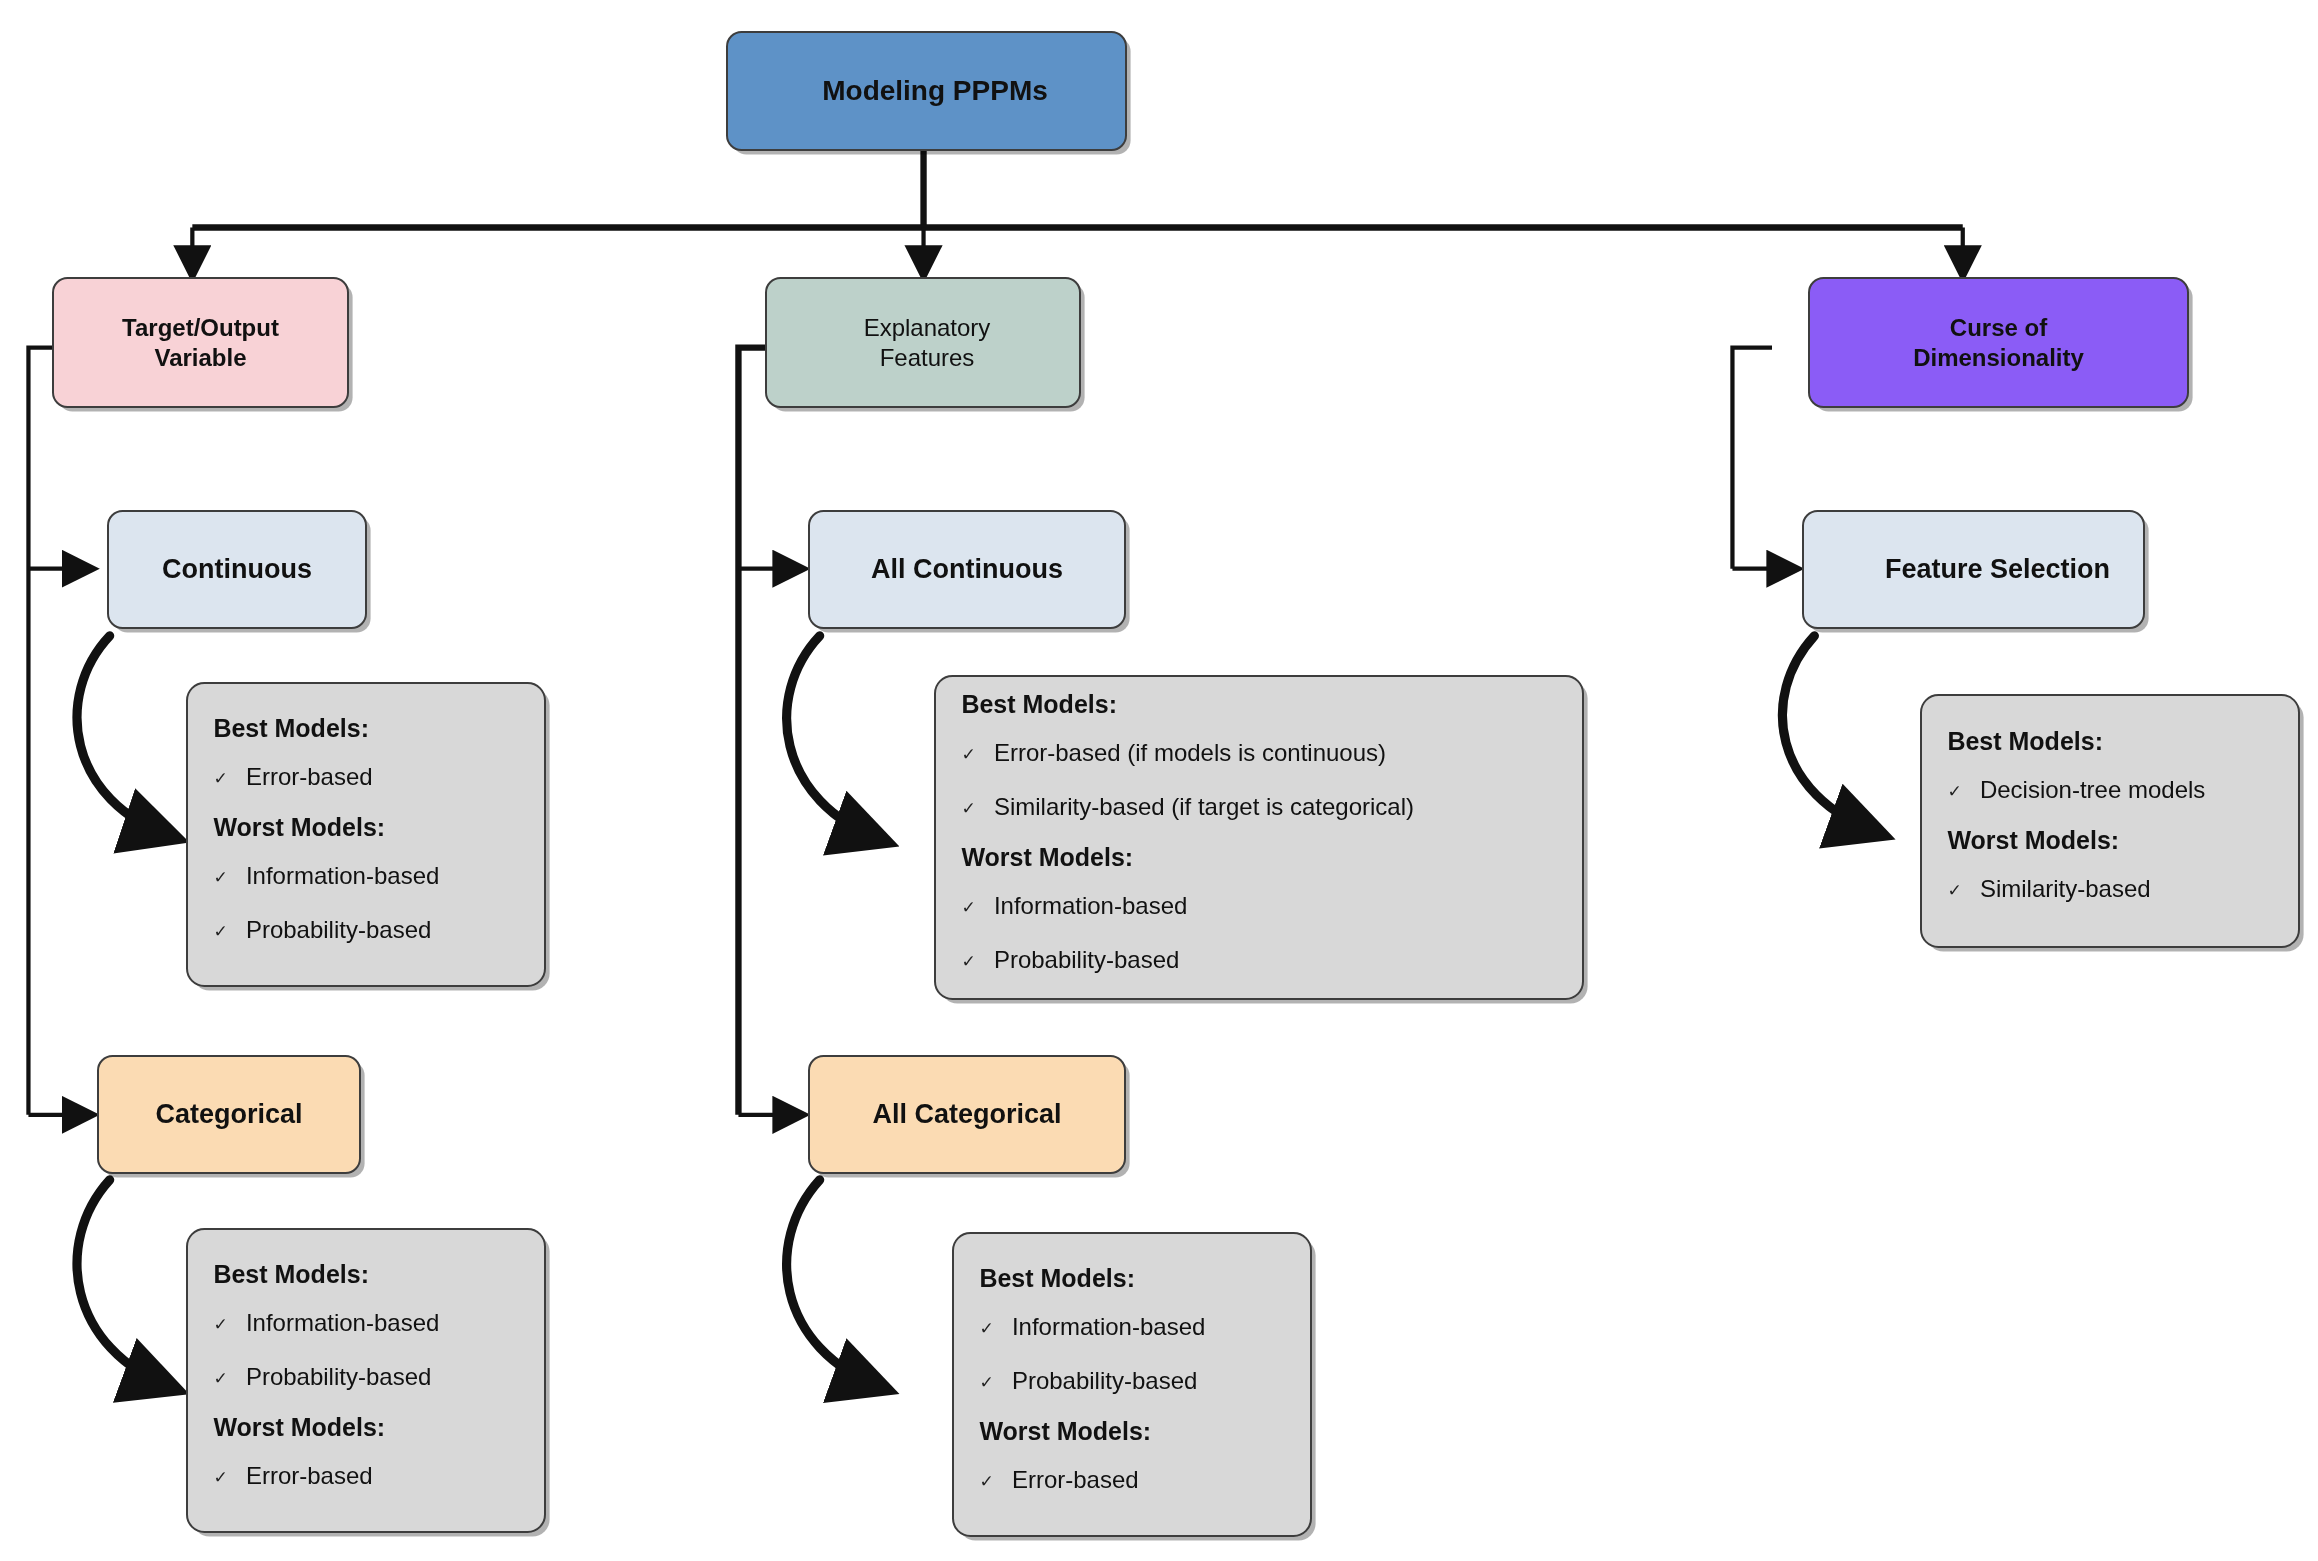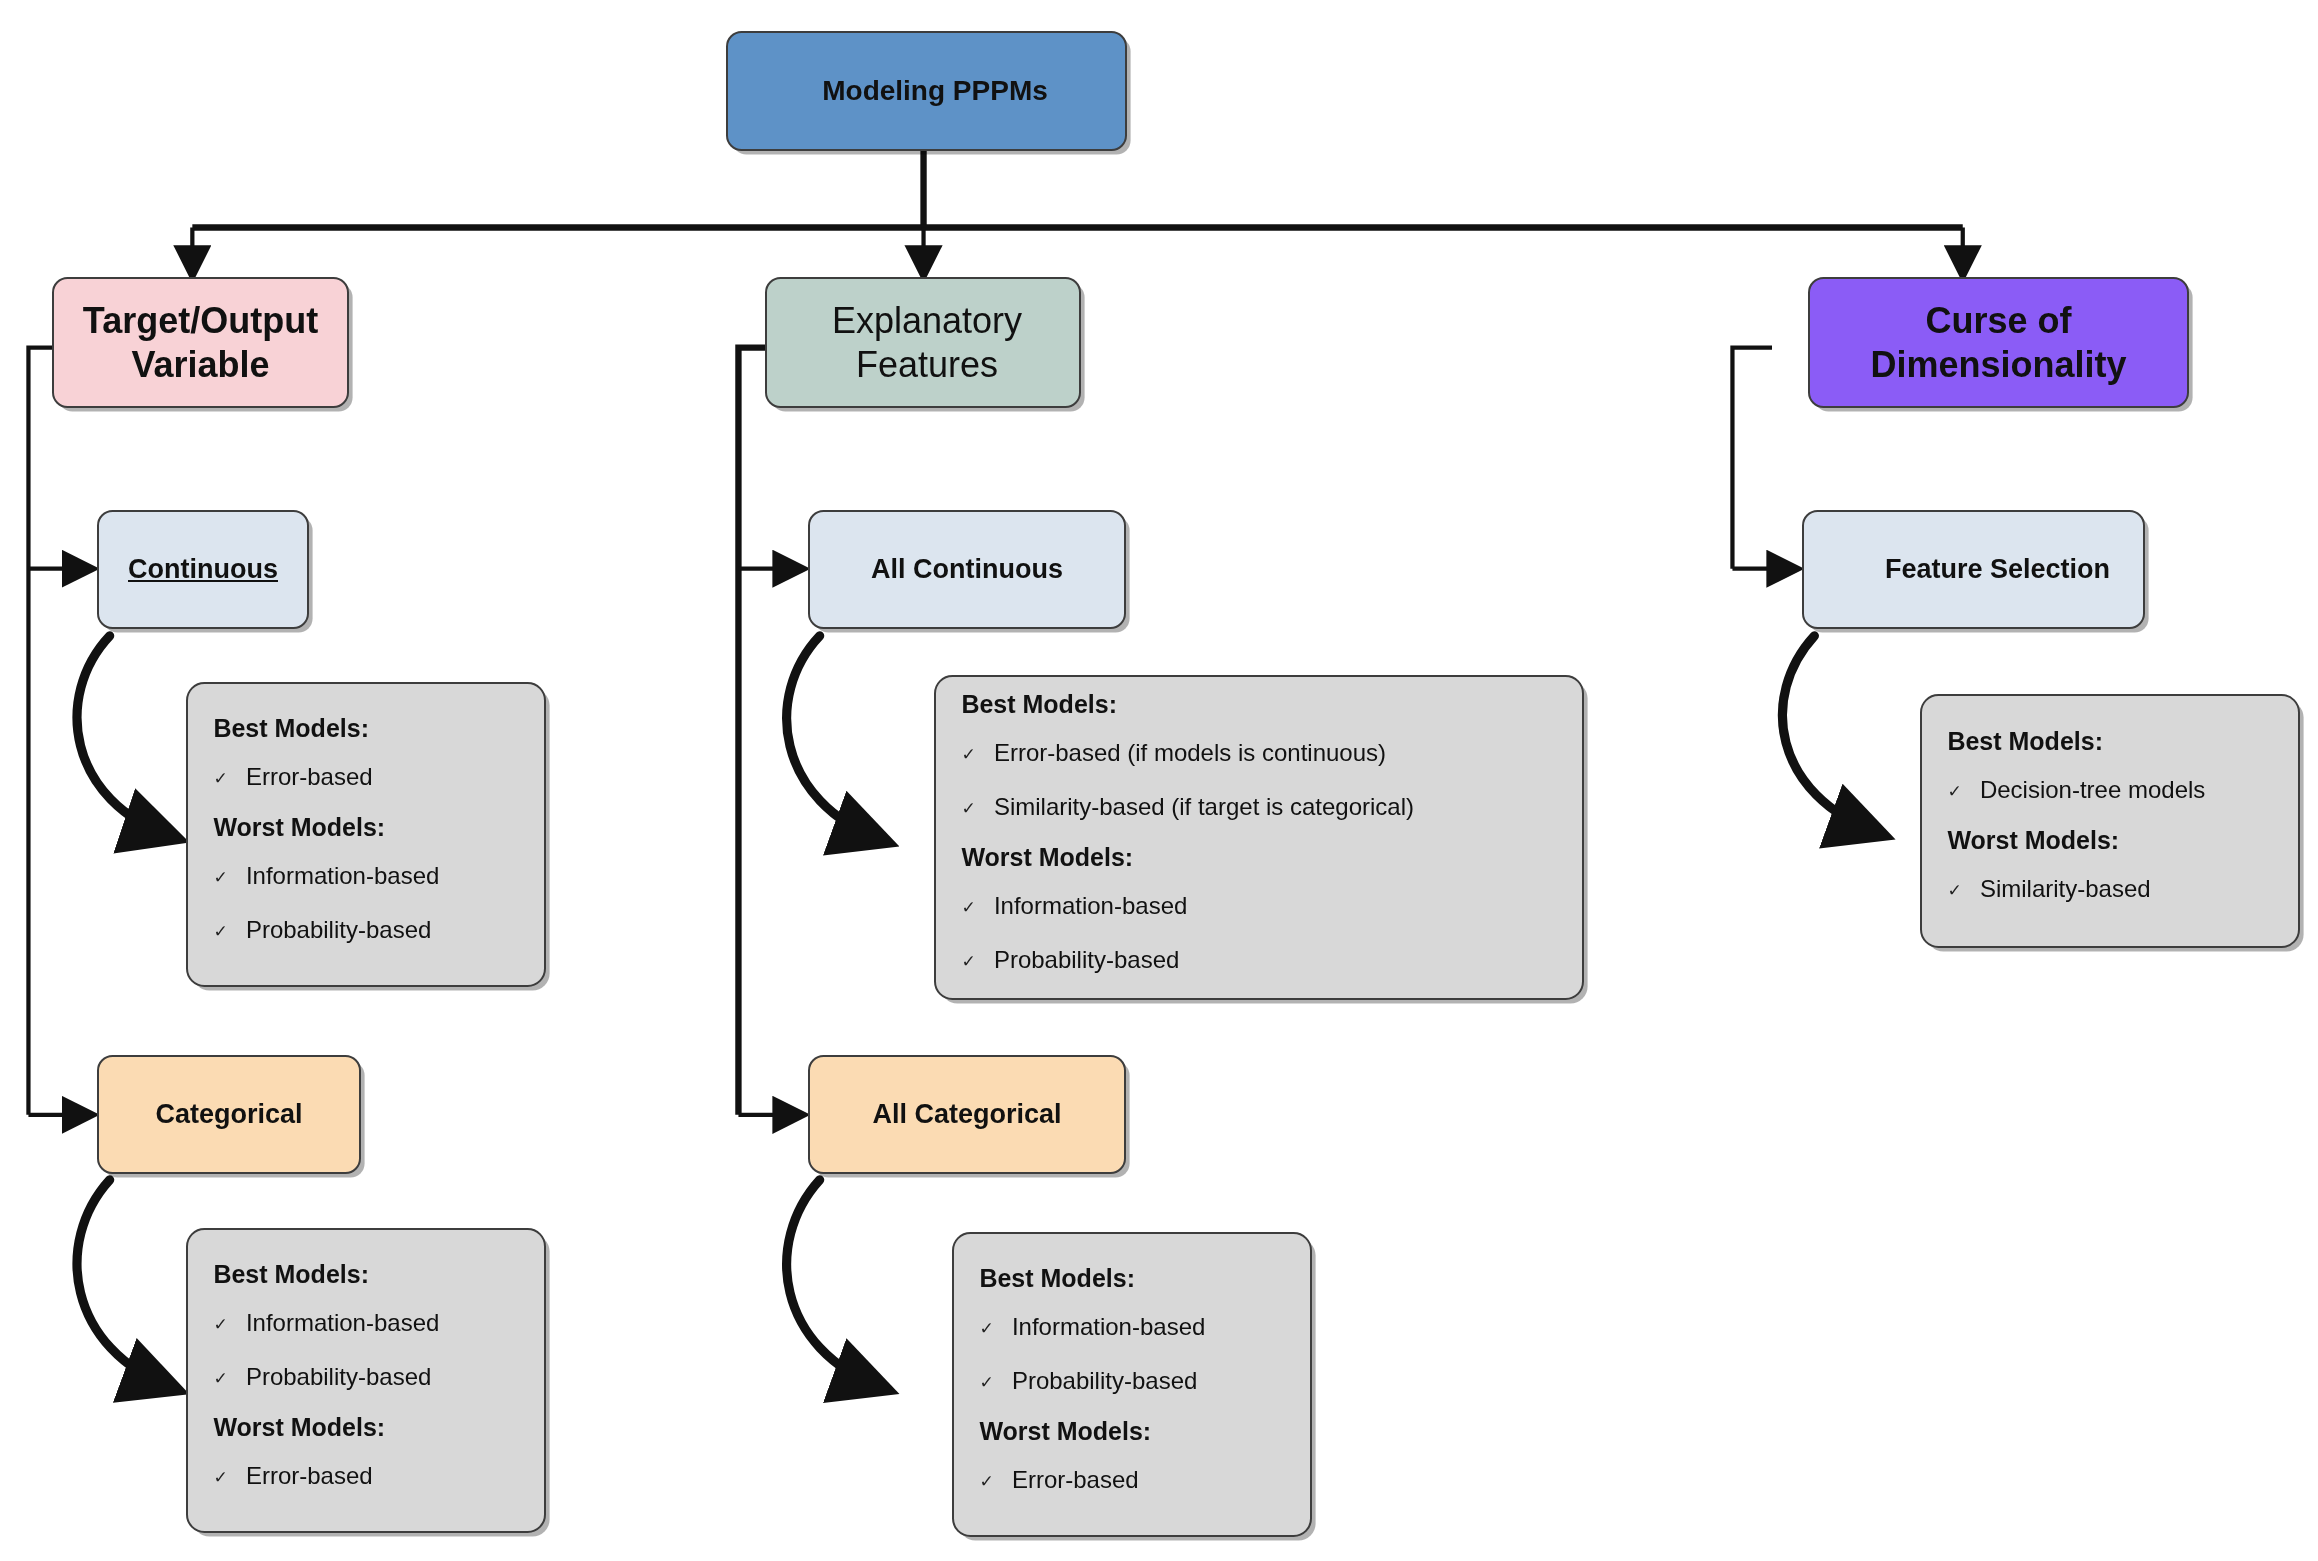--- a/index.html
+++ b/index.html
@@ -47,7 +47,7 @@
     padding-left: 17px;
   }
   .node.lvl2 {
-    font-size: 36px;
+    font-size: 24px;
     line-height: 1.22;
     align-items: center;
   }

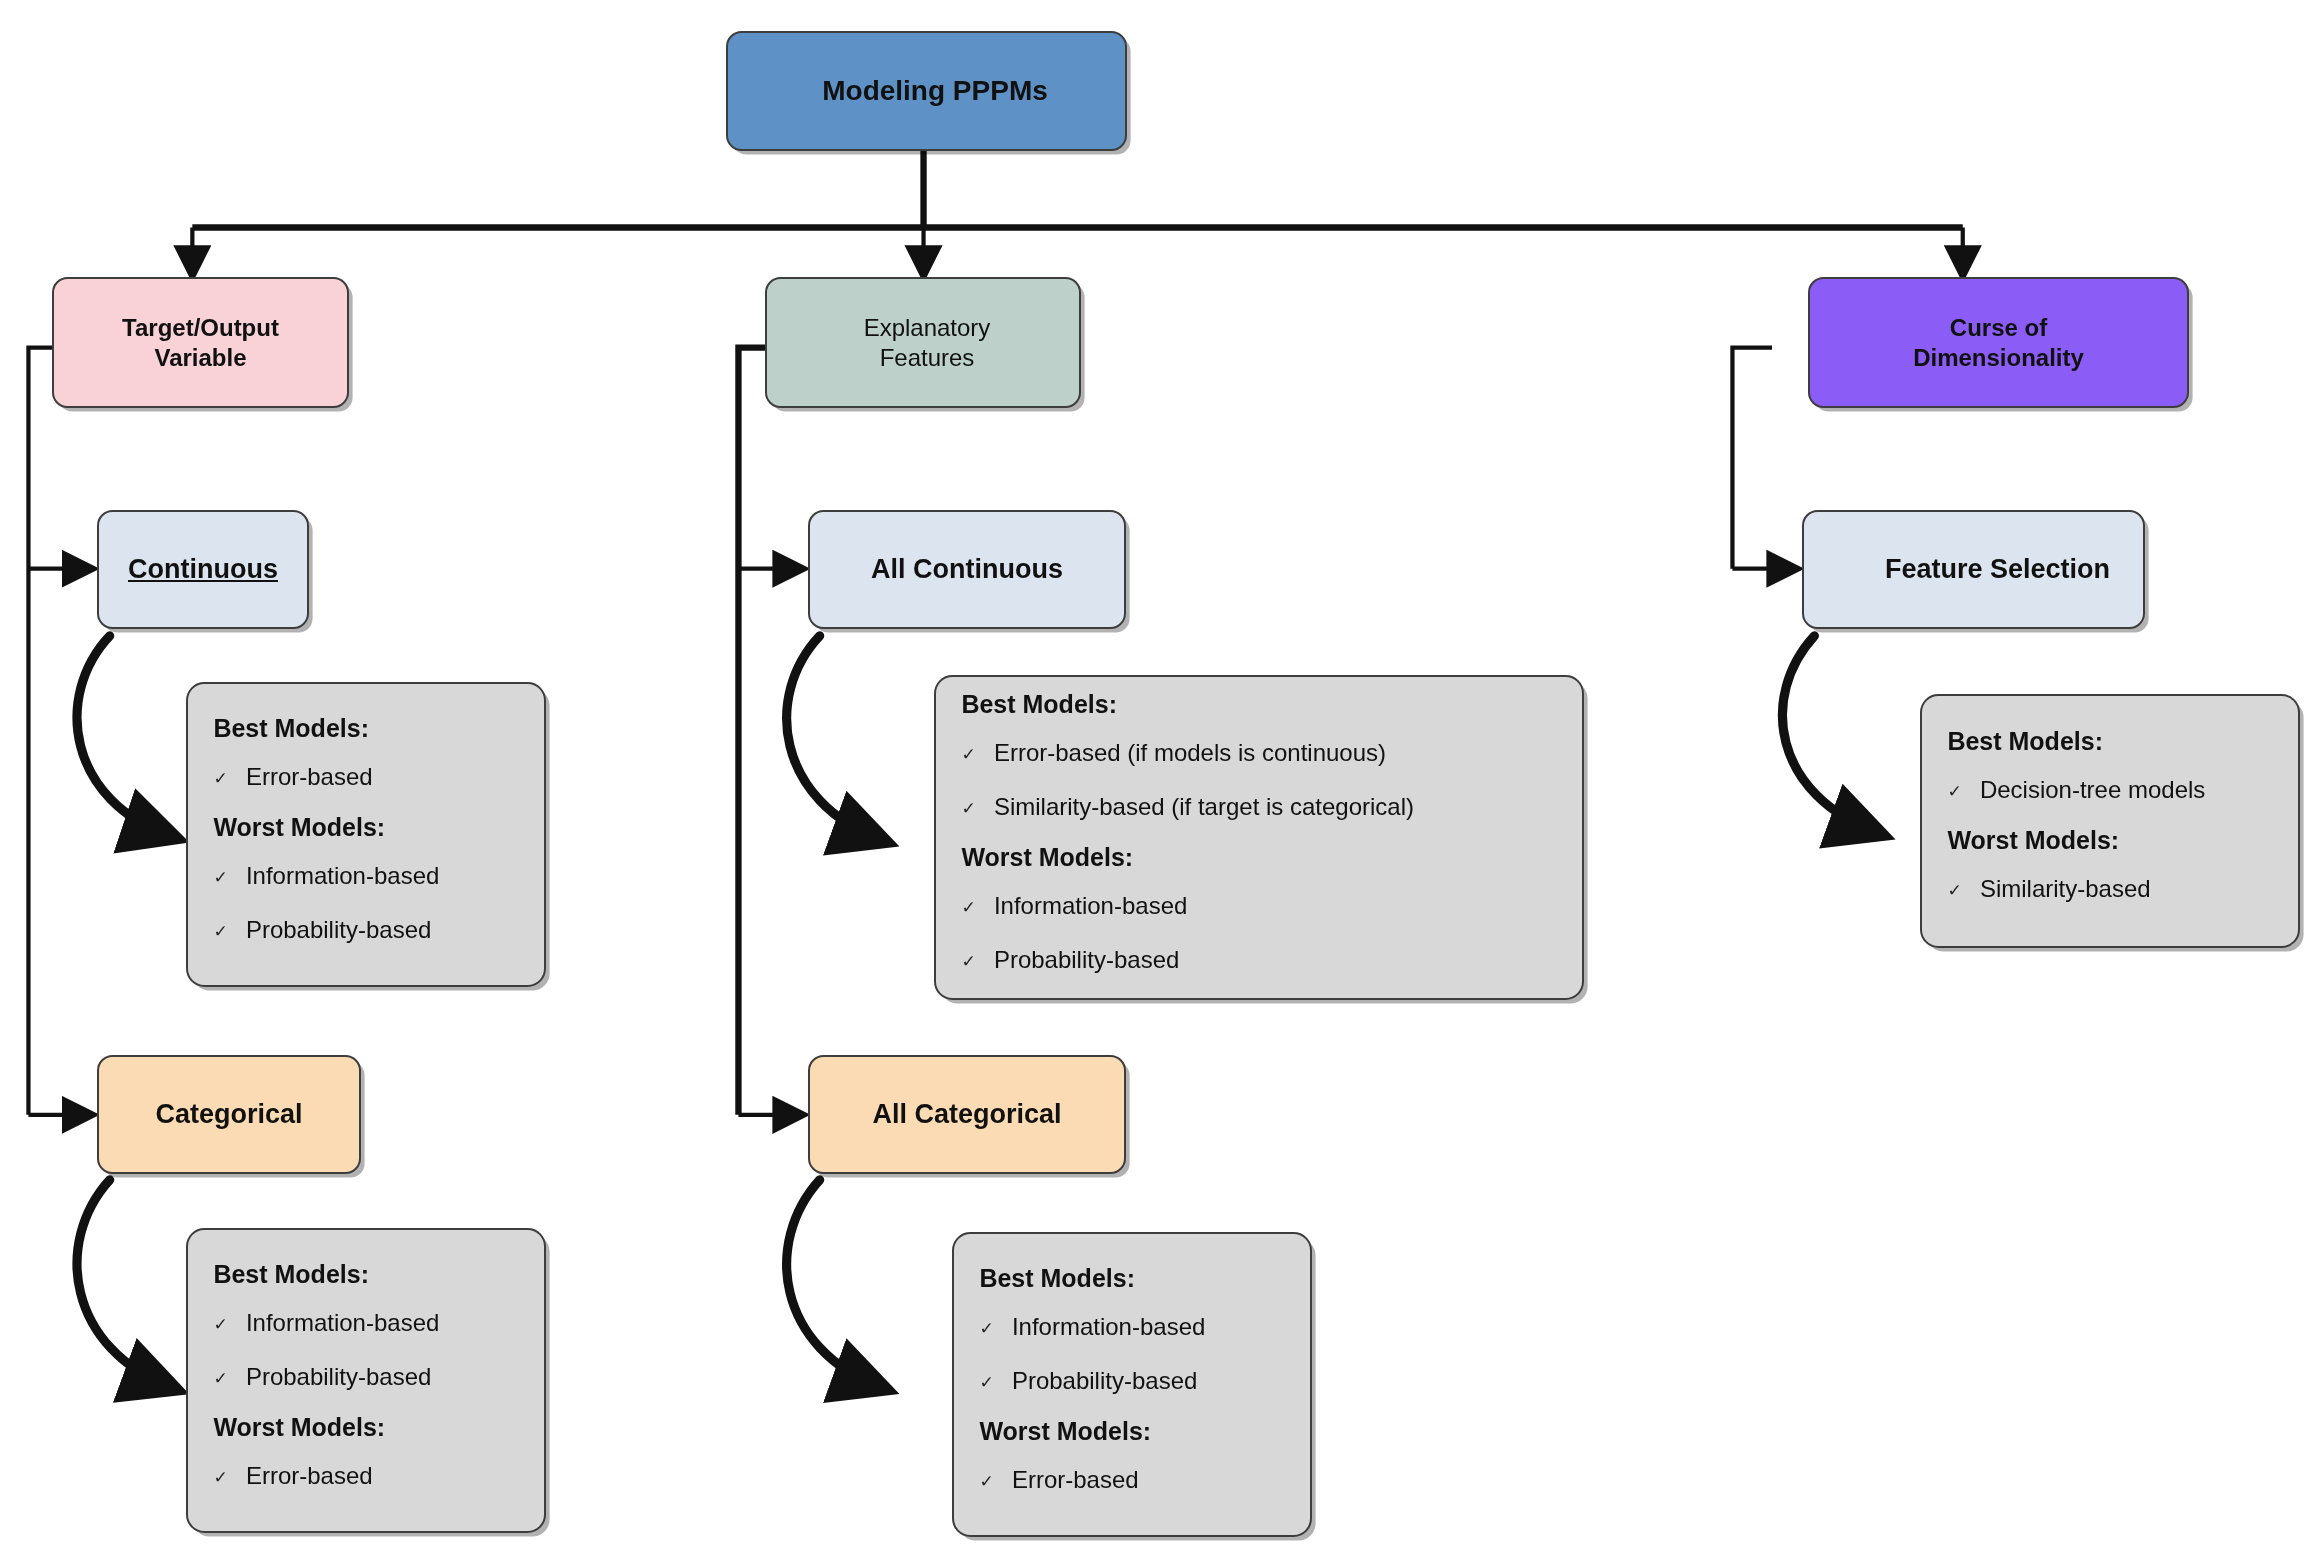--- a/index.html
+++ b/index.html
@@ -169,7 +169,7 @@
     </span>
   </div>
 
-  <div class="node leaf blue" style="left:97px; top:510px; width:212px; height:119px;text-decoration:underline;">
+  <div class="node leaf blue" style="left:107px; top:510px; width:260px; height:119px;">
     <span>Continuous</span>
   </div>
 

